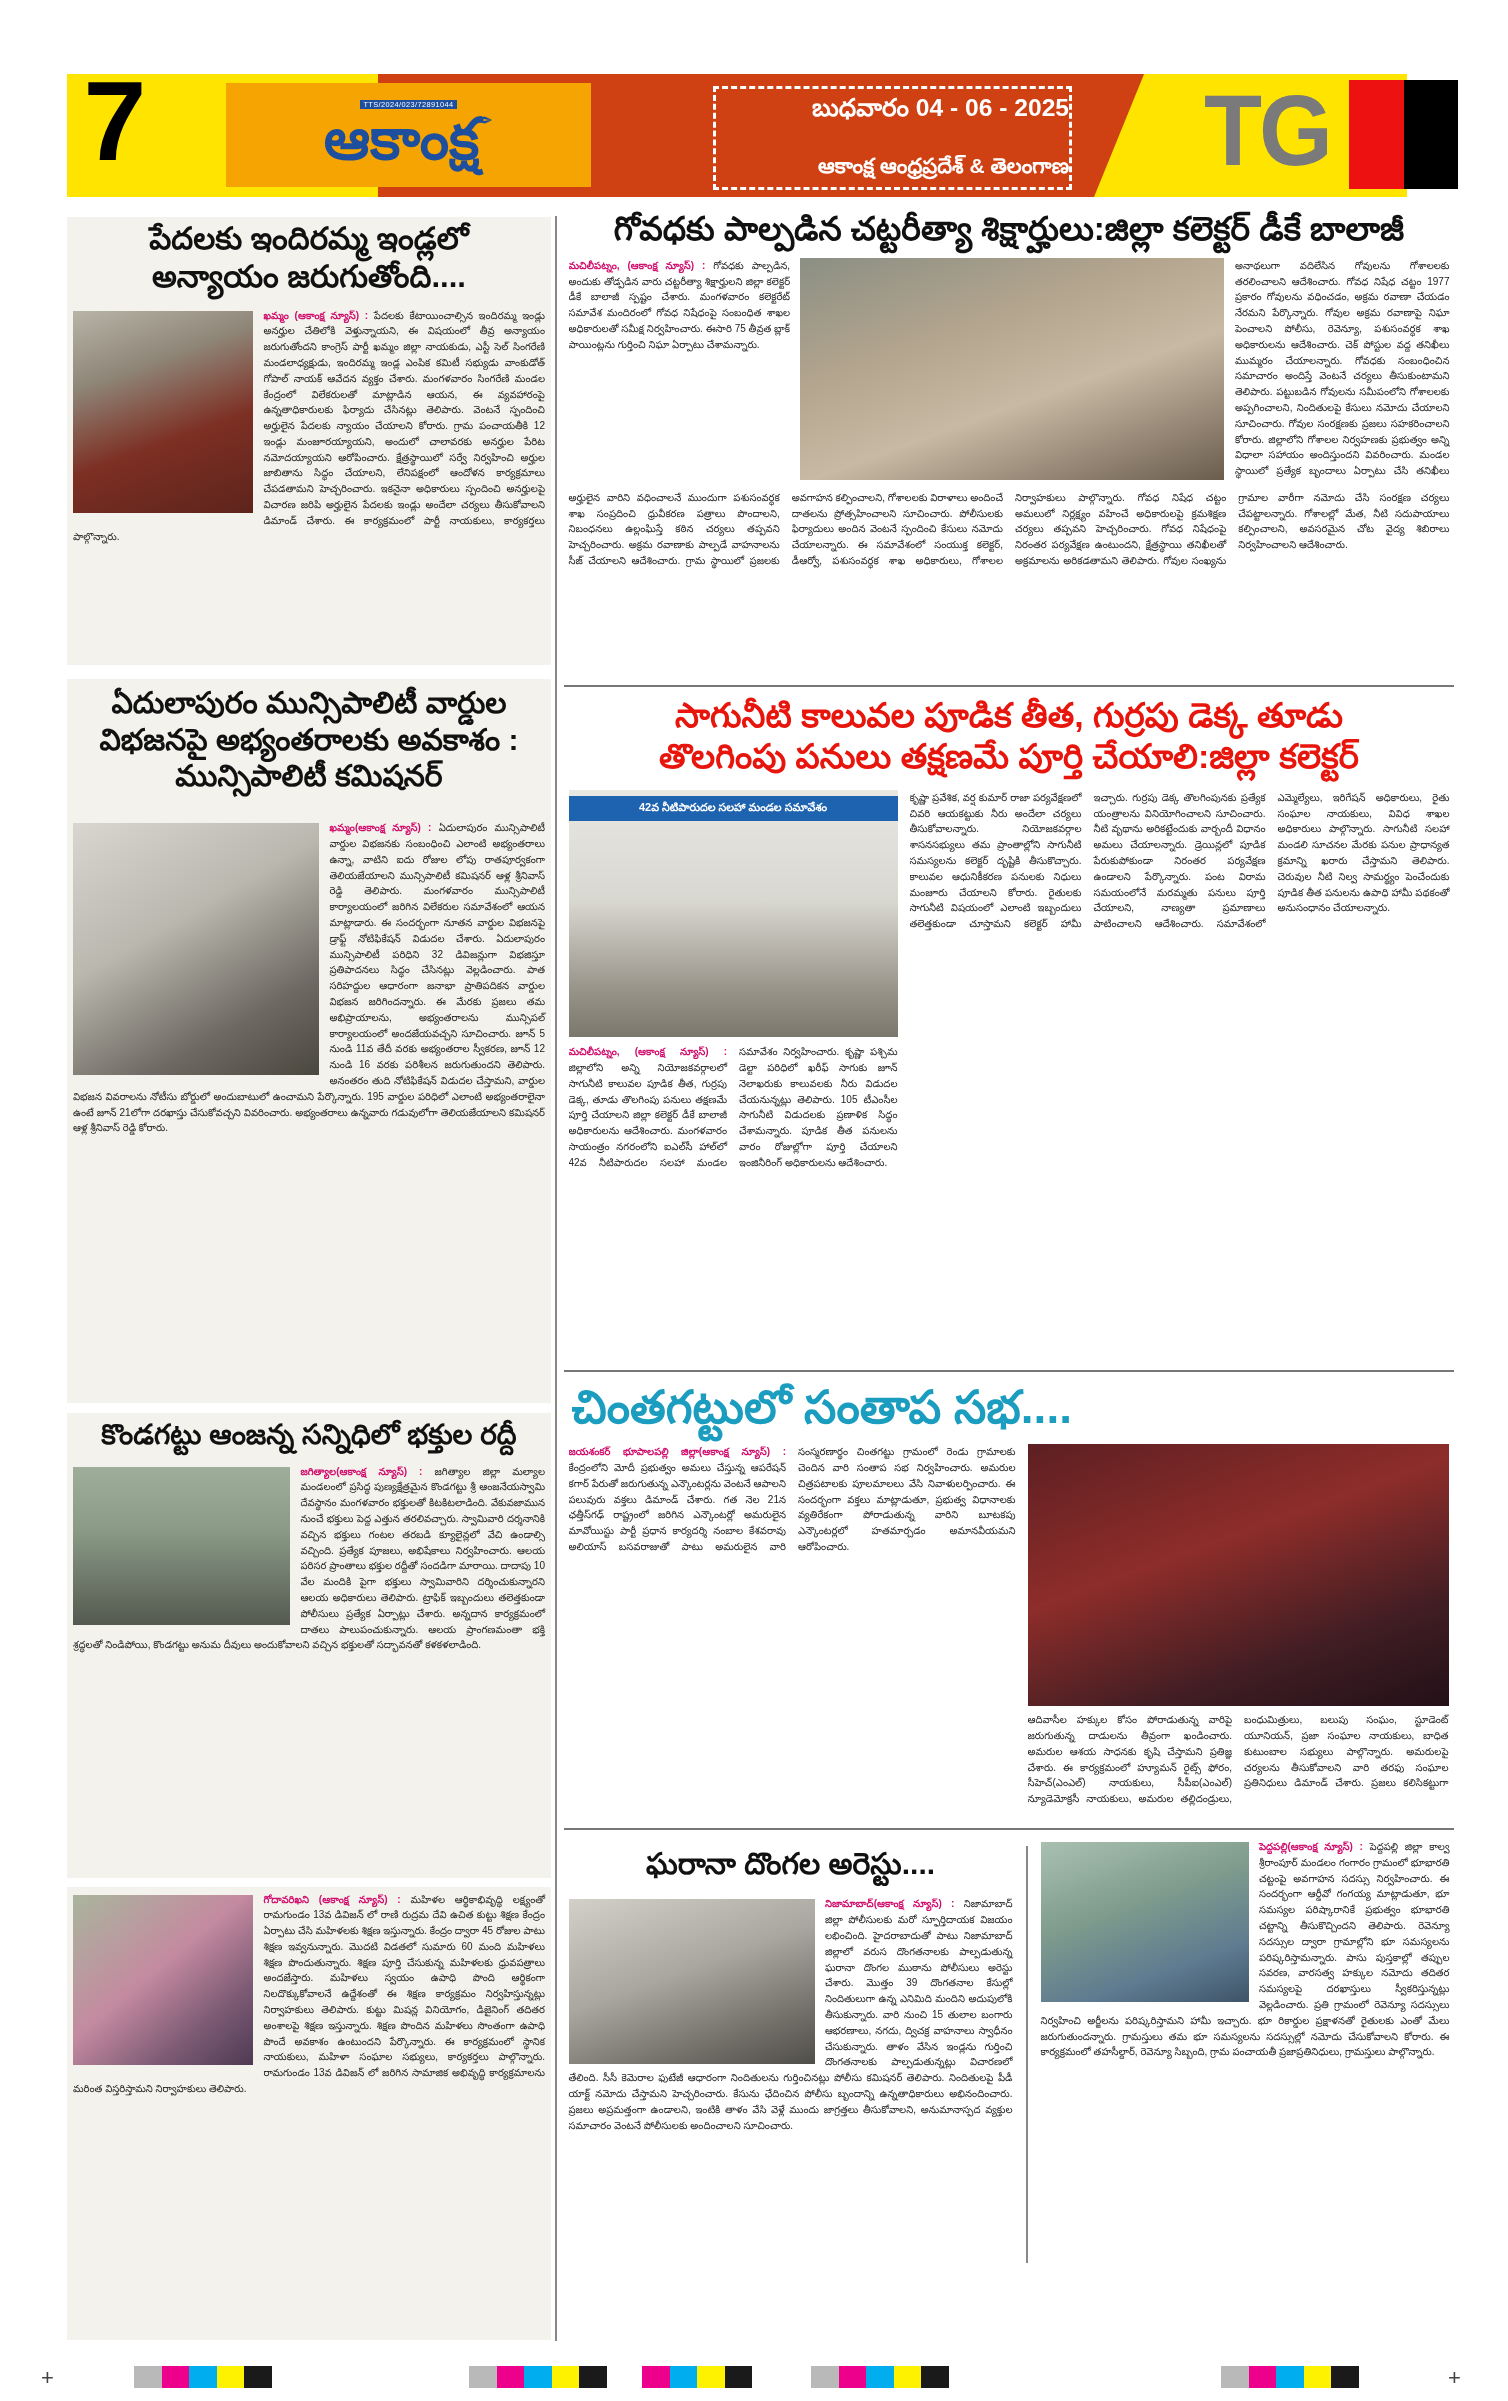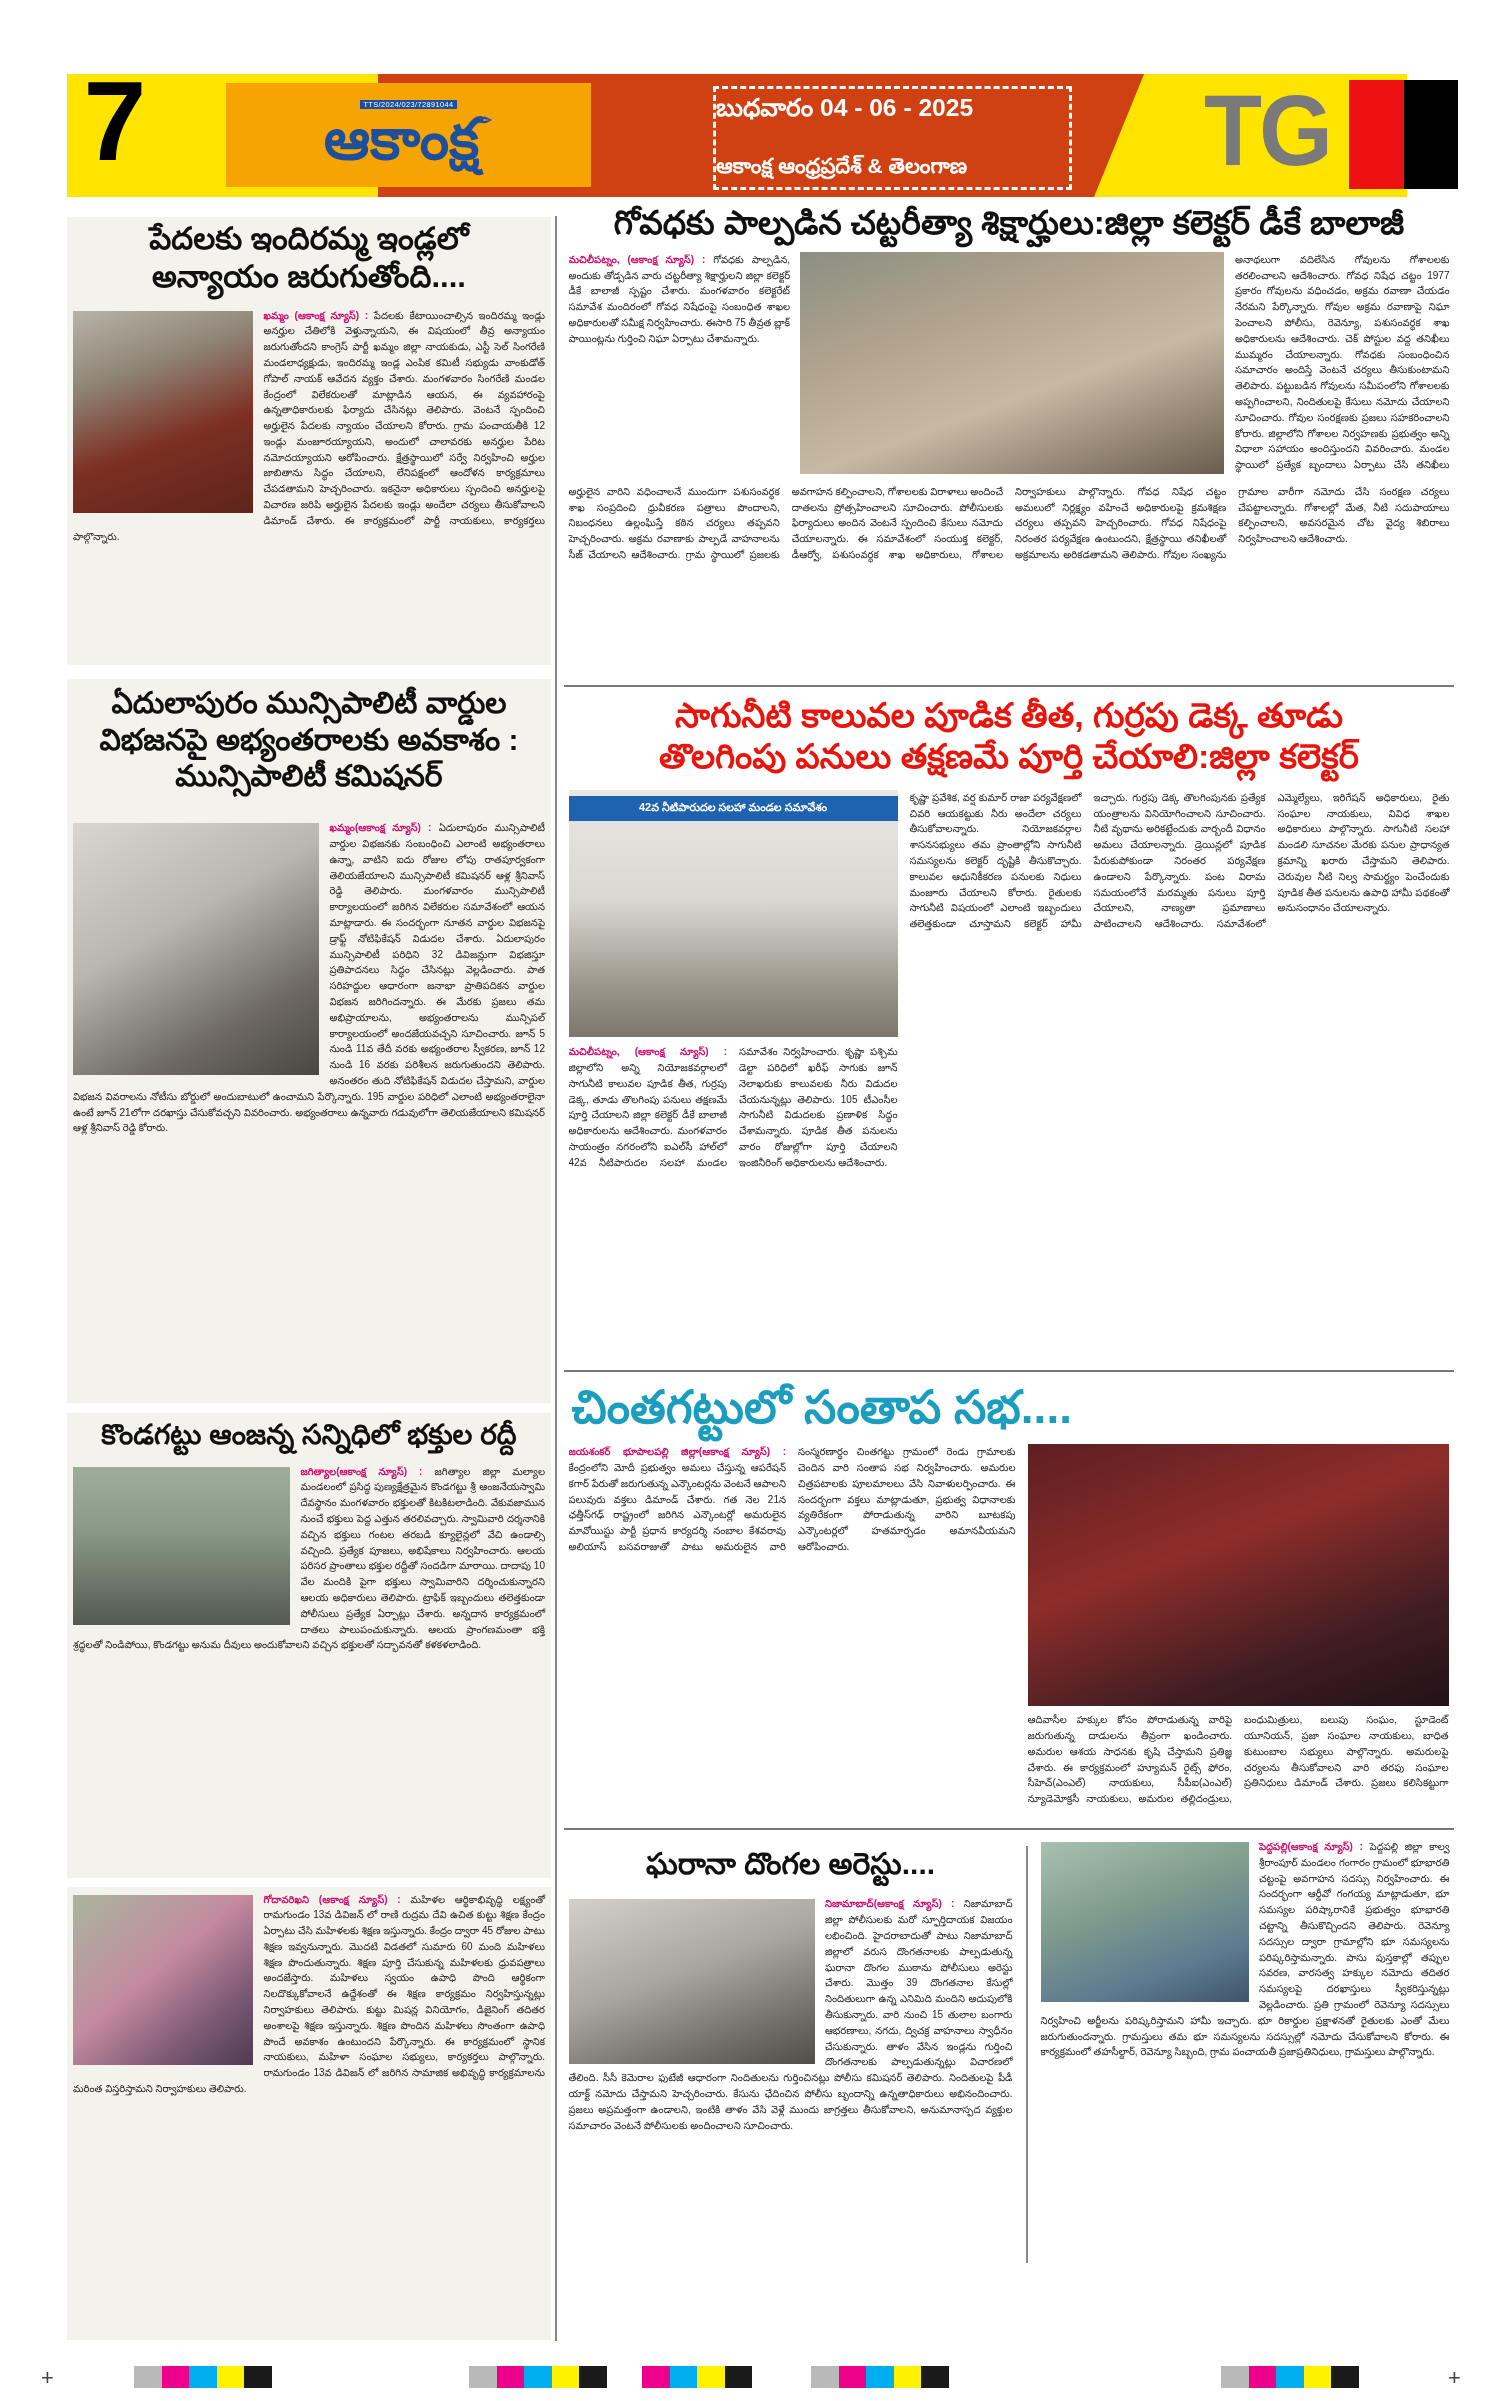--- a/index.html
+++ b/index.html
@@ -20,7 +20,7 @@
   .brand{font-size:58px;font-weight:bold;color:#1d4f9e;line-height:1.05;}
   .pen{font-size:22px;color:#1d4f9e;margin-left:-4.5px;vertical-align:top;}
   .datebox{position:absolute;left:646px;top:12px;width:353px;height:98px;border:3.7px dashed #fff;
-           display:flex;flex-direction:column;align-items:flex-start;justify-content:center;gap:26px;}
+           display:flex;flex-direction:column;align-items:flex-end;justify-content:center;gap:26px;}
   .dateline1{color:#fff;font-size:24.6px;font-weight:bold;}
   .dateline2{color:#fff;font-size:21px;font-weight:bold;}
   .tg{position:absolute;left:1137px;top:1.5px;font-size:95px;font-weight:bold;color:#7a7a7a;

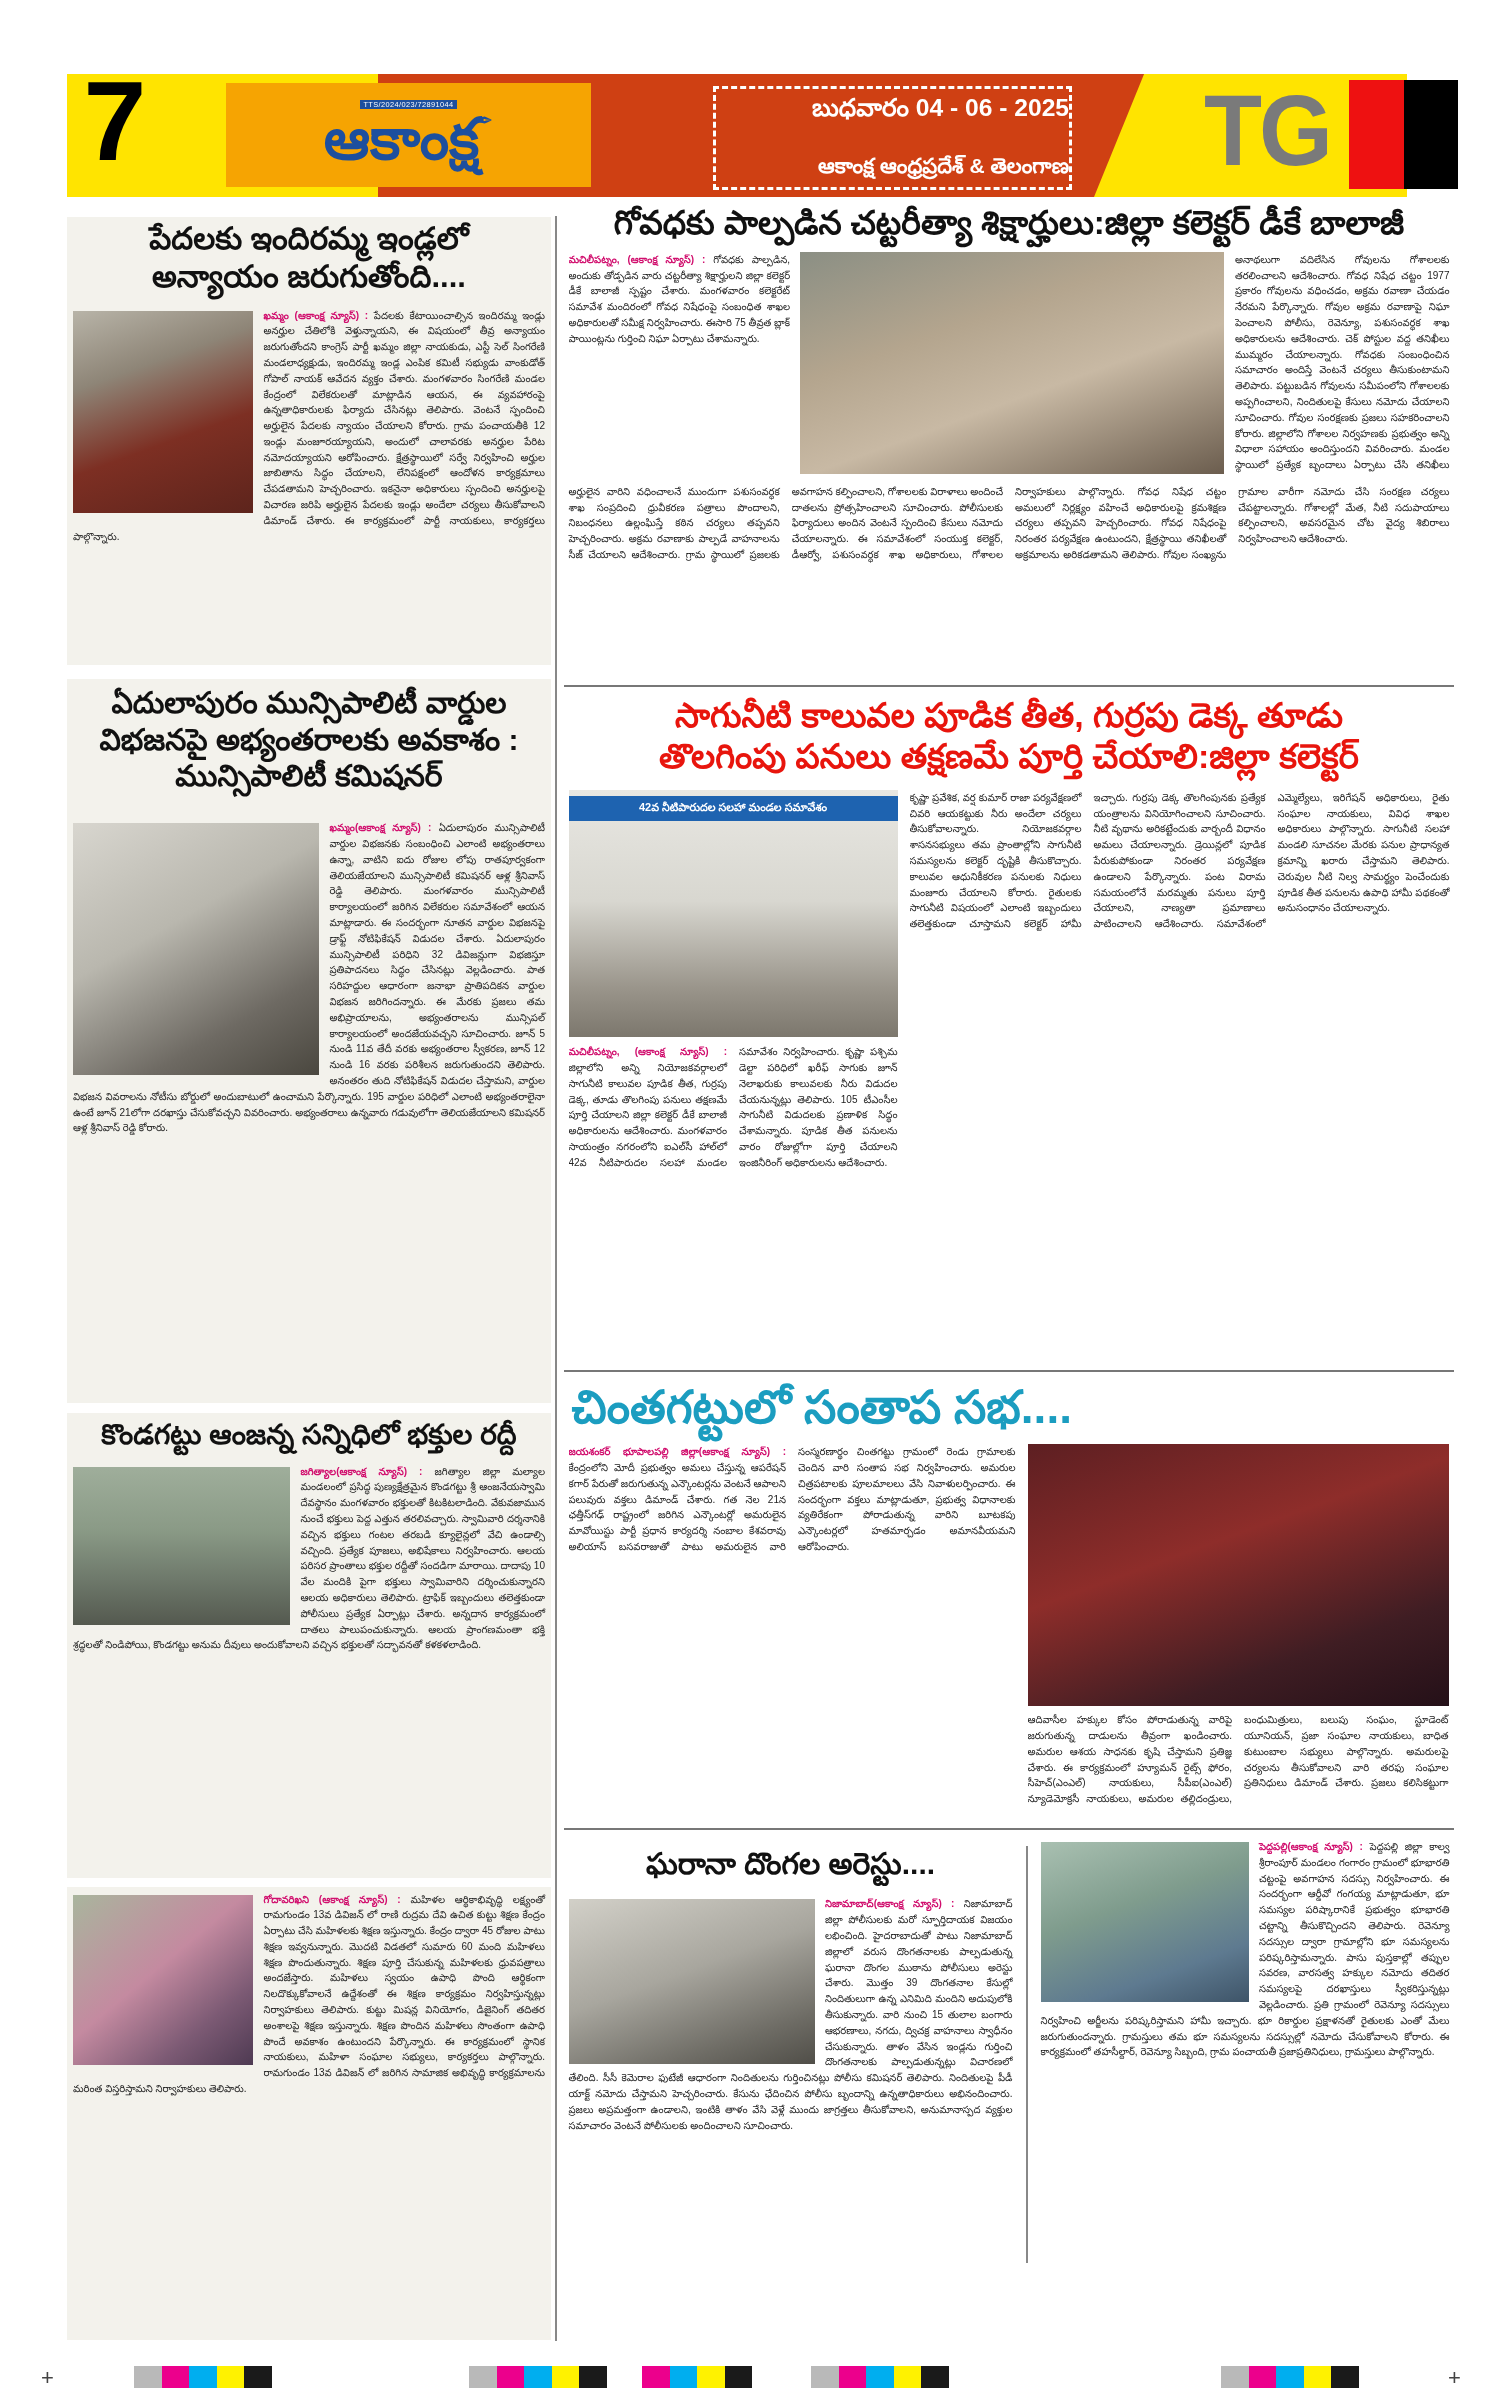--- a/index.html
+++ b/index.html
@@ -132,7 +132,7 @@
     </div>
   </div>
 
-  <div class="art" style="left:564px;top:201px;width:890px;height:473px;background:#fff;">
+  <div class="art" style="left:564px;top:207px;width:890px;height:473px;background:#fff;">
     <div class="hl" style="font-size:33px;padding:1.5px 7.4px 6px;">గోవధకు పాల్పడిన చట్టరీత్యా శిక్షార్హులు:జిల్లా కలెక్టర్ డీకే బాలాజీ</div>
     <div class="row" style="padding:3px 4.5px;">
       <div class="body" style="width:223px;height:223px;">

